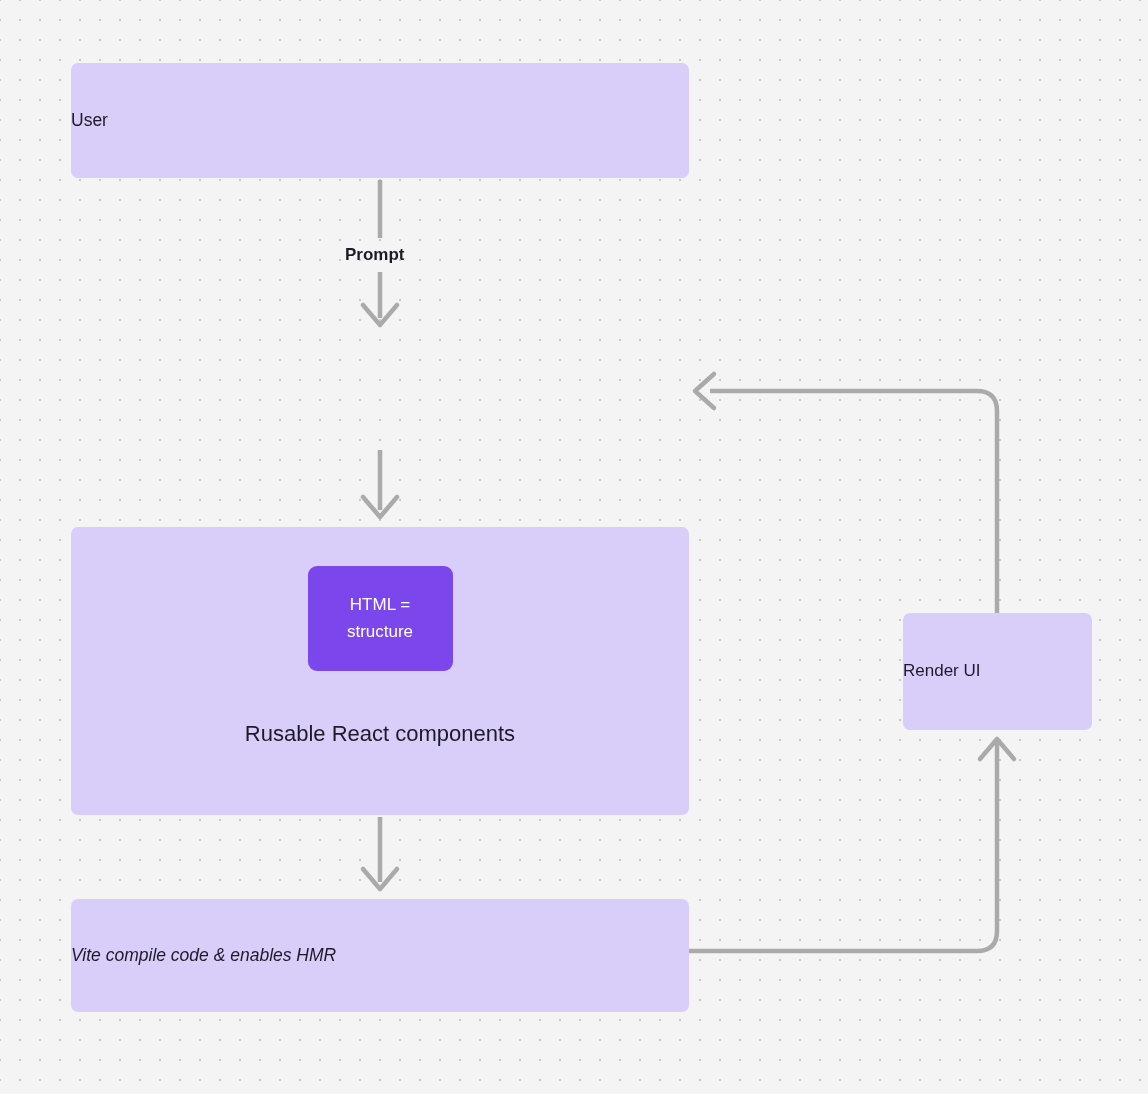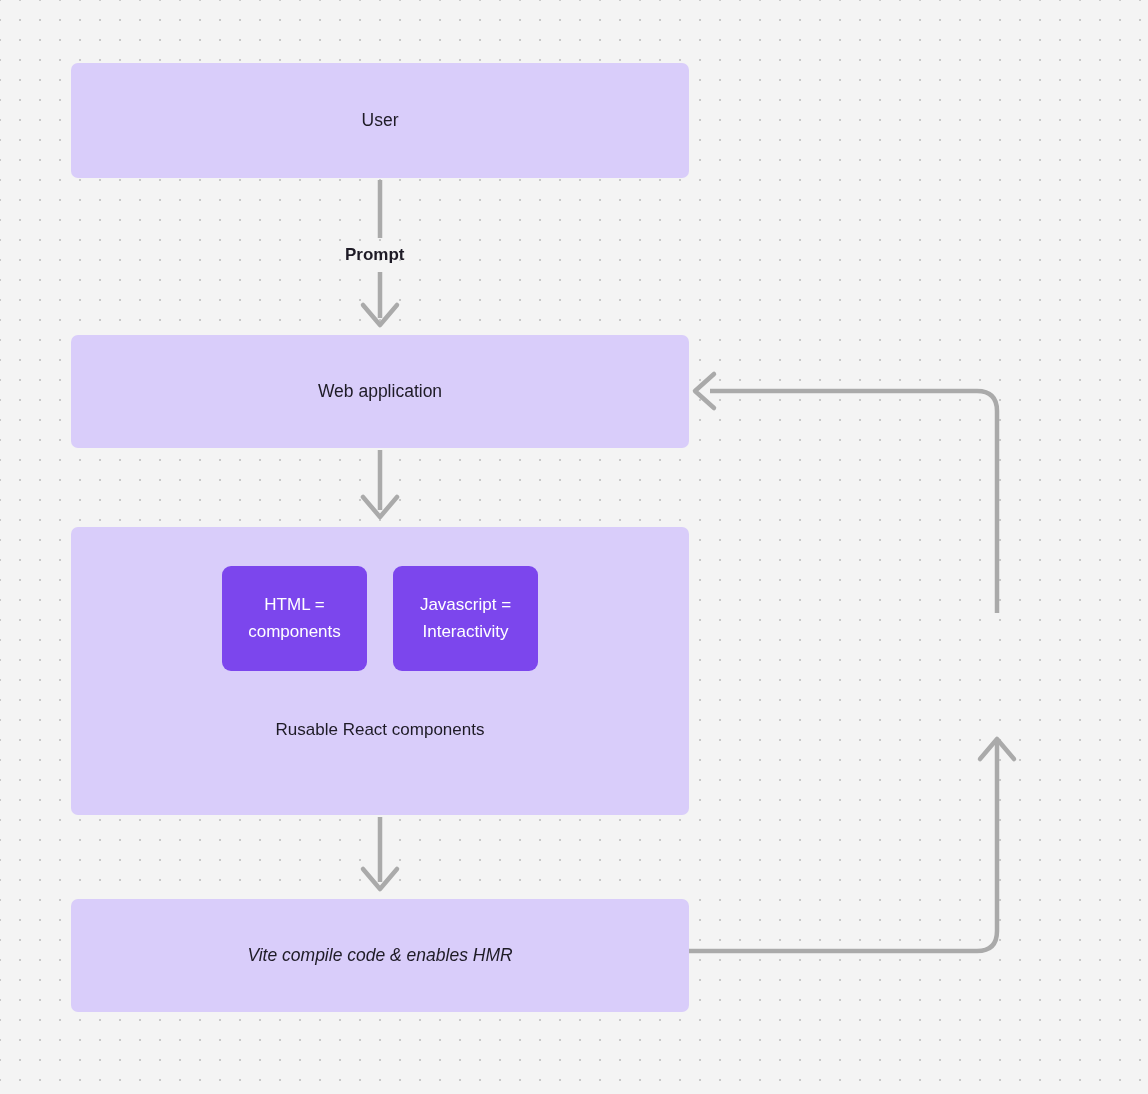--- a/index.html
+++ b/index.html
@@ -32,7 +32,7 @@
     border-radius: 7px;
     display: flex;
     align-items: center;
-    justify-content: center;
+    justify-content: flex-start;
     color: #1e1b26;
     font-size: 17.5px;
     line-height: 1.45;

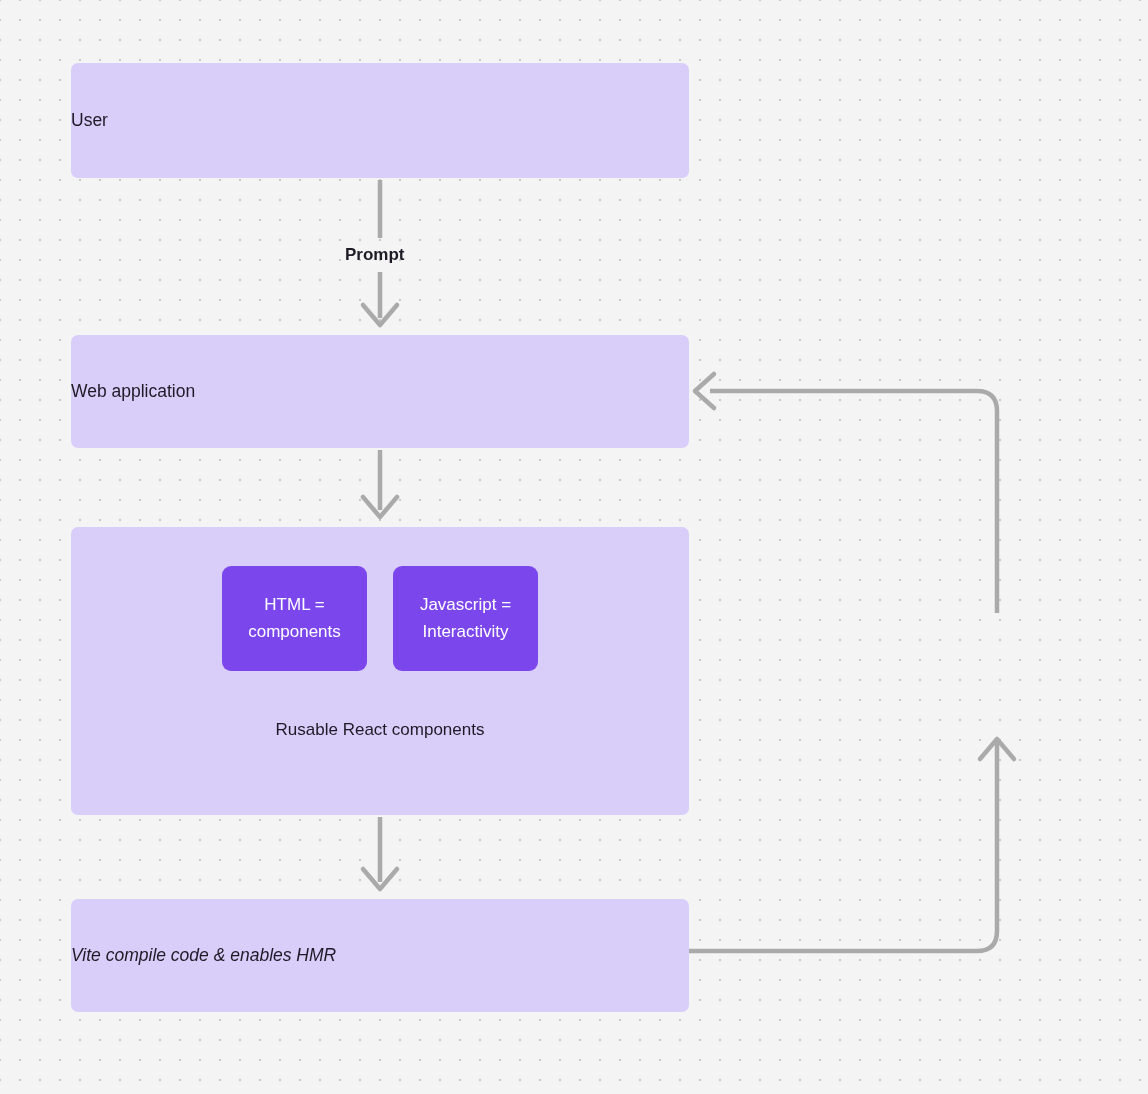--- a/index.html
+++ b/index.html
@@ -145,9 +145,6 @@
 
   <div class="edge-label" id="label-prompt">Prompt</div>
 
-  <div class="node" id="node-webapp">
-    <span>Web application</span>
-  </div>
 
   <div class="node" id="node-components">
     <div class="chips">

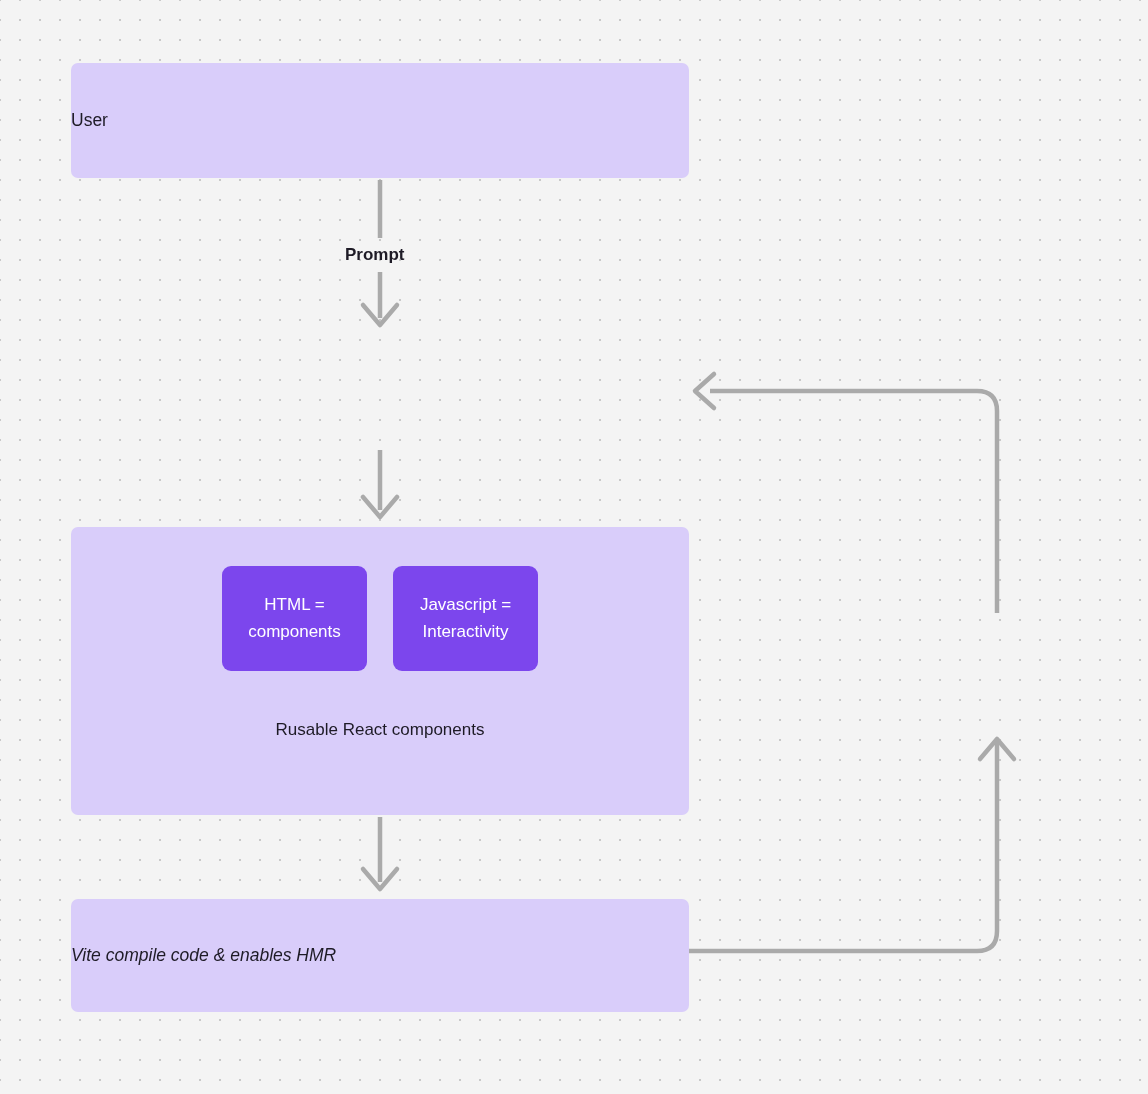--- a/index.html
+++ b/index.html
@@ -154,12 +154,6 @@
           <span>components</span>
         </span>
       </div>
-      <div class="chip">
-        <span>
-          <span>Javascript =</span><br>
-          <span>Interactivity</span>
-        </span>
-      </div>
     </div>
     <div class="chips-caption">Rusable React components</div>
   </div>

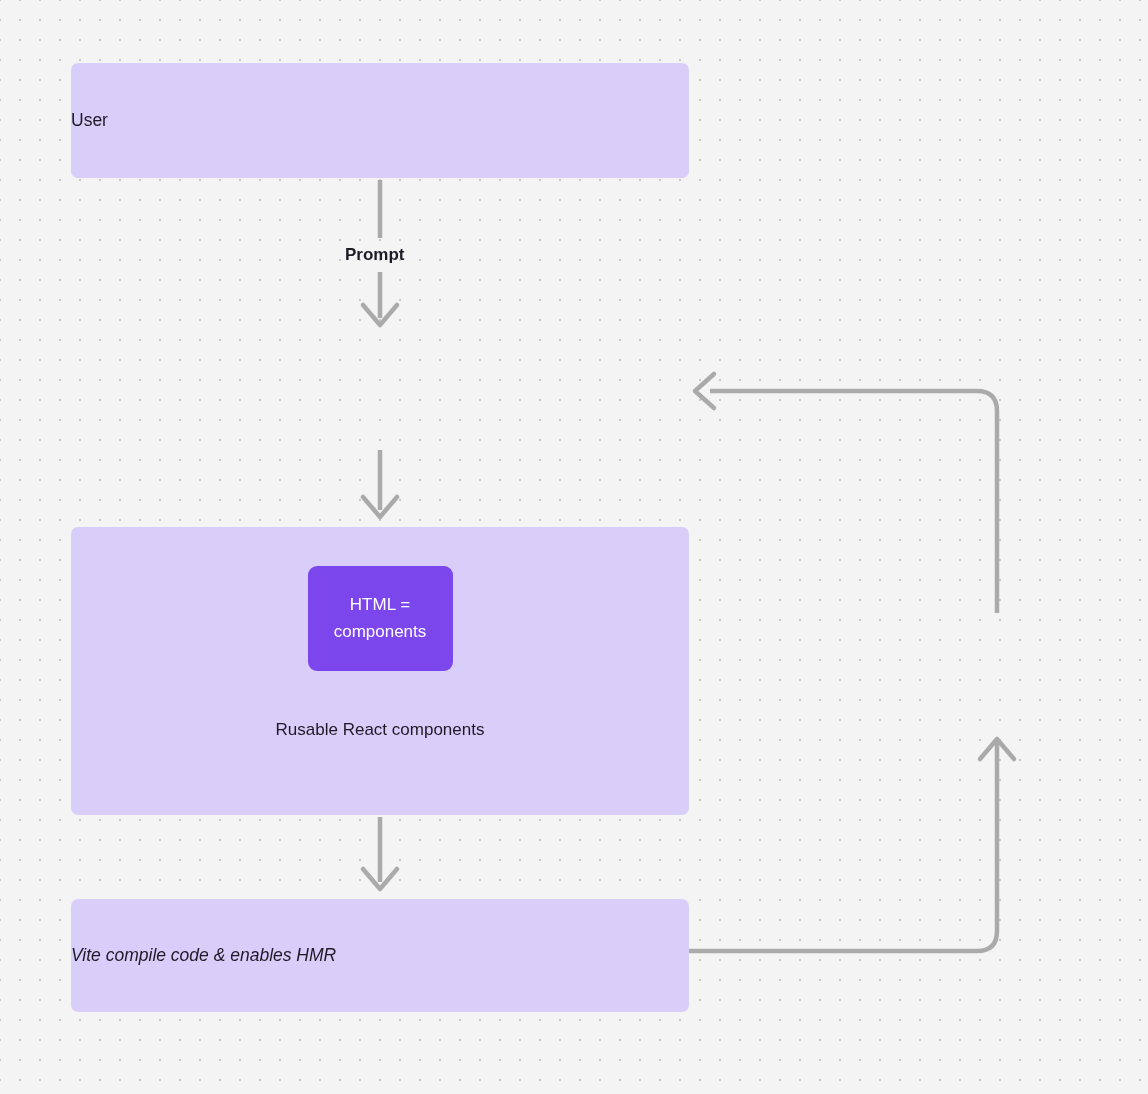--- a/index.html
+++ b/index.html
@@ -151,7 +151,7 @@
       <div class="chip">
         <span>
           <span>HTML =</span><br>
-          <span>components</span>
+          <span>structure</span>
         </span>
       </div>
     </div>

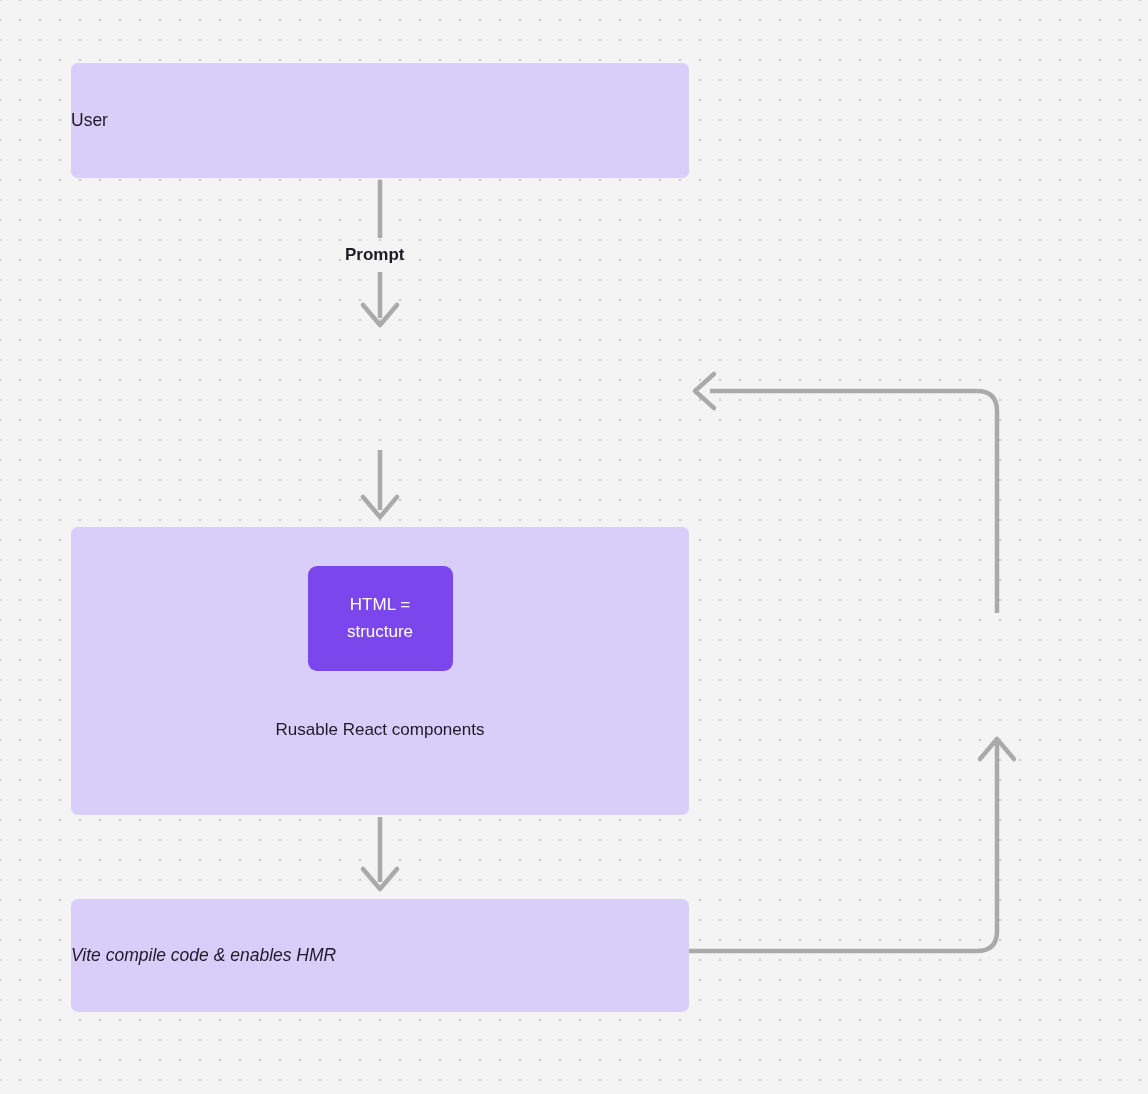--- a/index.html
+++ b/index.html
@@ -162,6 +162,9 @@
     <span>Vite compile code &amp; enables HMR</span>
   </div>
 
+  <div class="node" id="node-render">
+    <span>Render UI</span>
+  </div>
 
 </div>
 

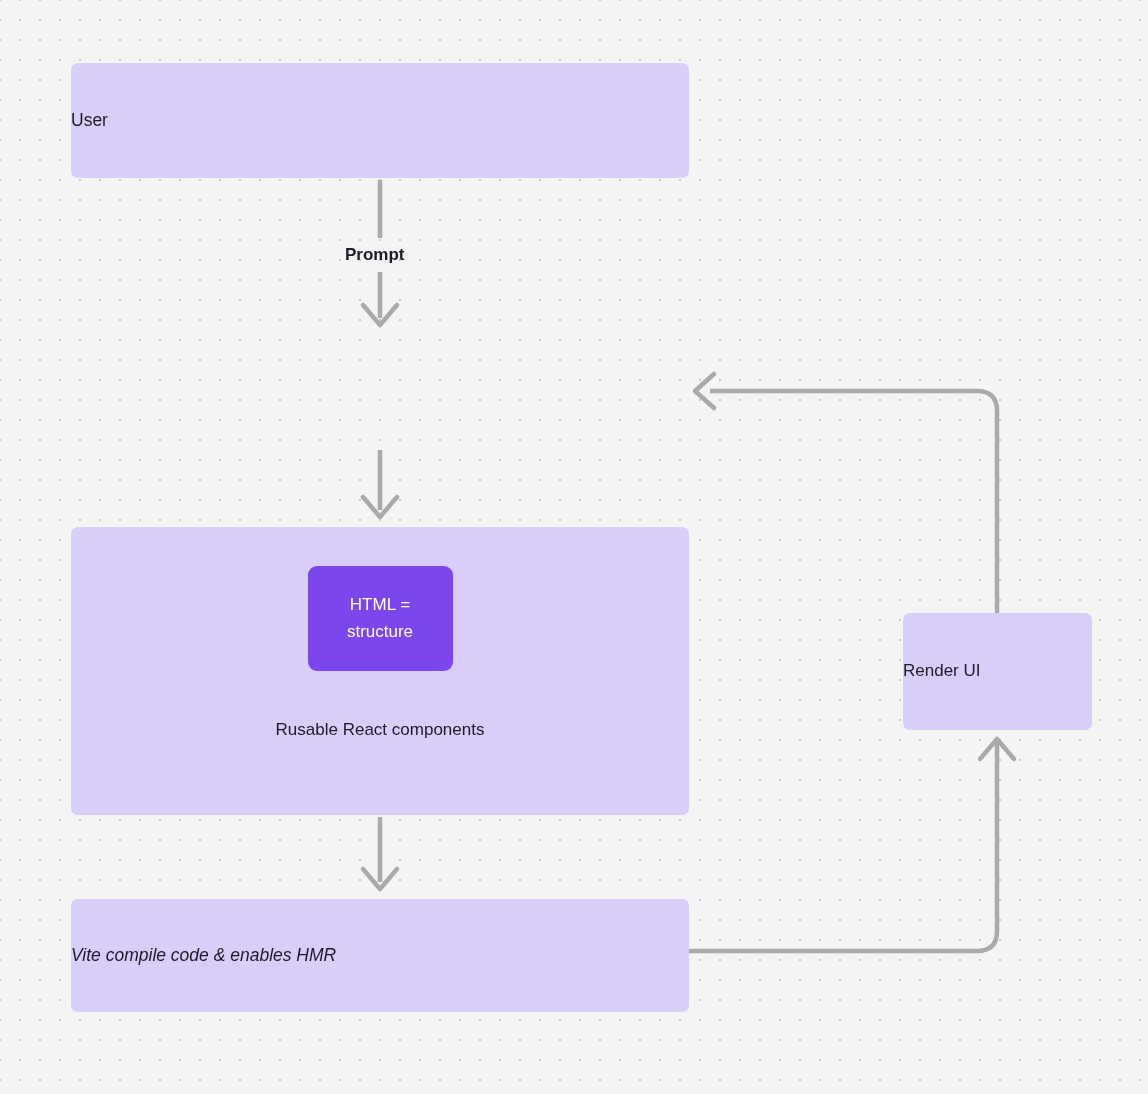--- a/index.html
+++ b/index.html
@@ -77,7 +77,7 @@
     left: 0; right: 0;
     top: 191px;
     text-align: center;
-    font-size: 17px;
+    font-size: 22px;
     color: #1e1b26;
   }
 

